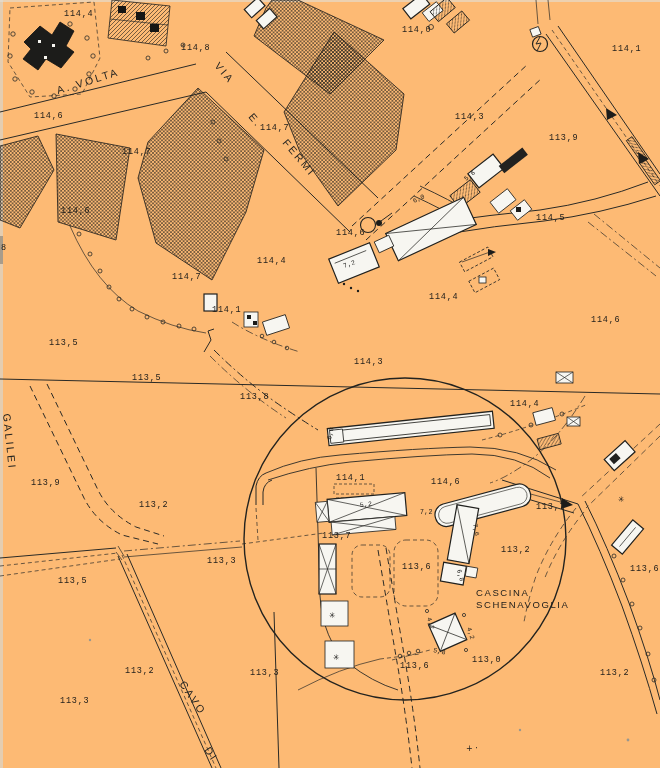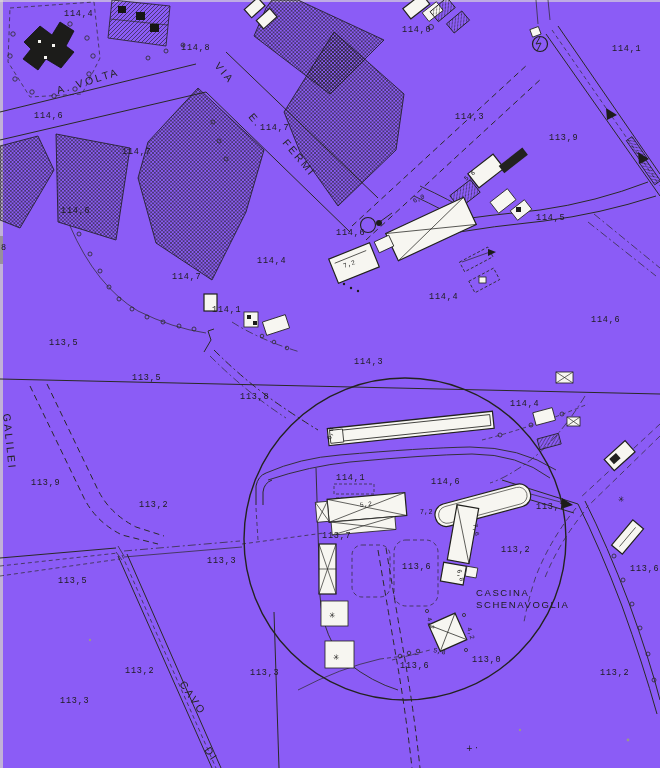--- a/index.html
+++ b/index.html
@@ -3,7 +3,7 @@
 <meta charset="utf-8">
 <style>
   html,body{margin:0;padding:0;background:#ddd;}
-  .stage{position:relative;width:660px;height:768px;background:#8b5cf6;overflow:hidden;
+  .stage{position:relative;width:660px;height:768px;background:#fdba74;overflow:hidden;
          font-family:"Liberation Sans",sans-serif;}
   svg{position:absolute;left:0;top:0;}
   .ln{stroke:#2a2a26;fill:none;stroke-width:1;stroke-linecap:butt;}

